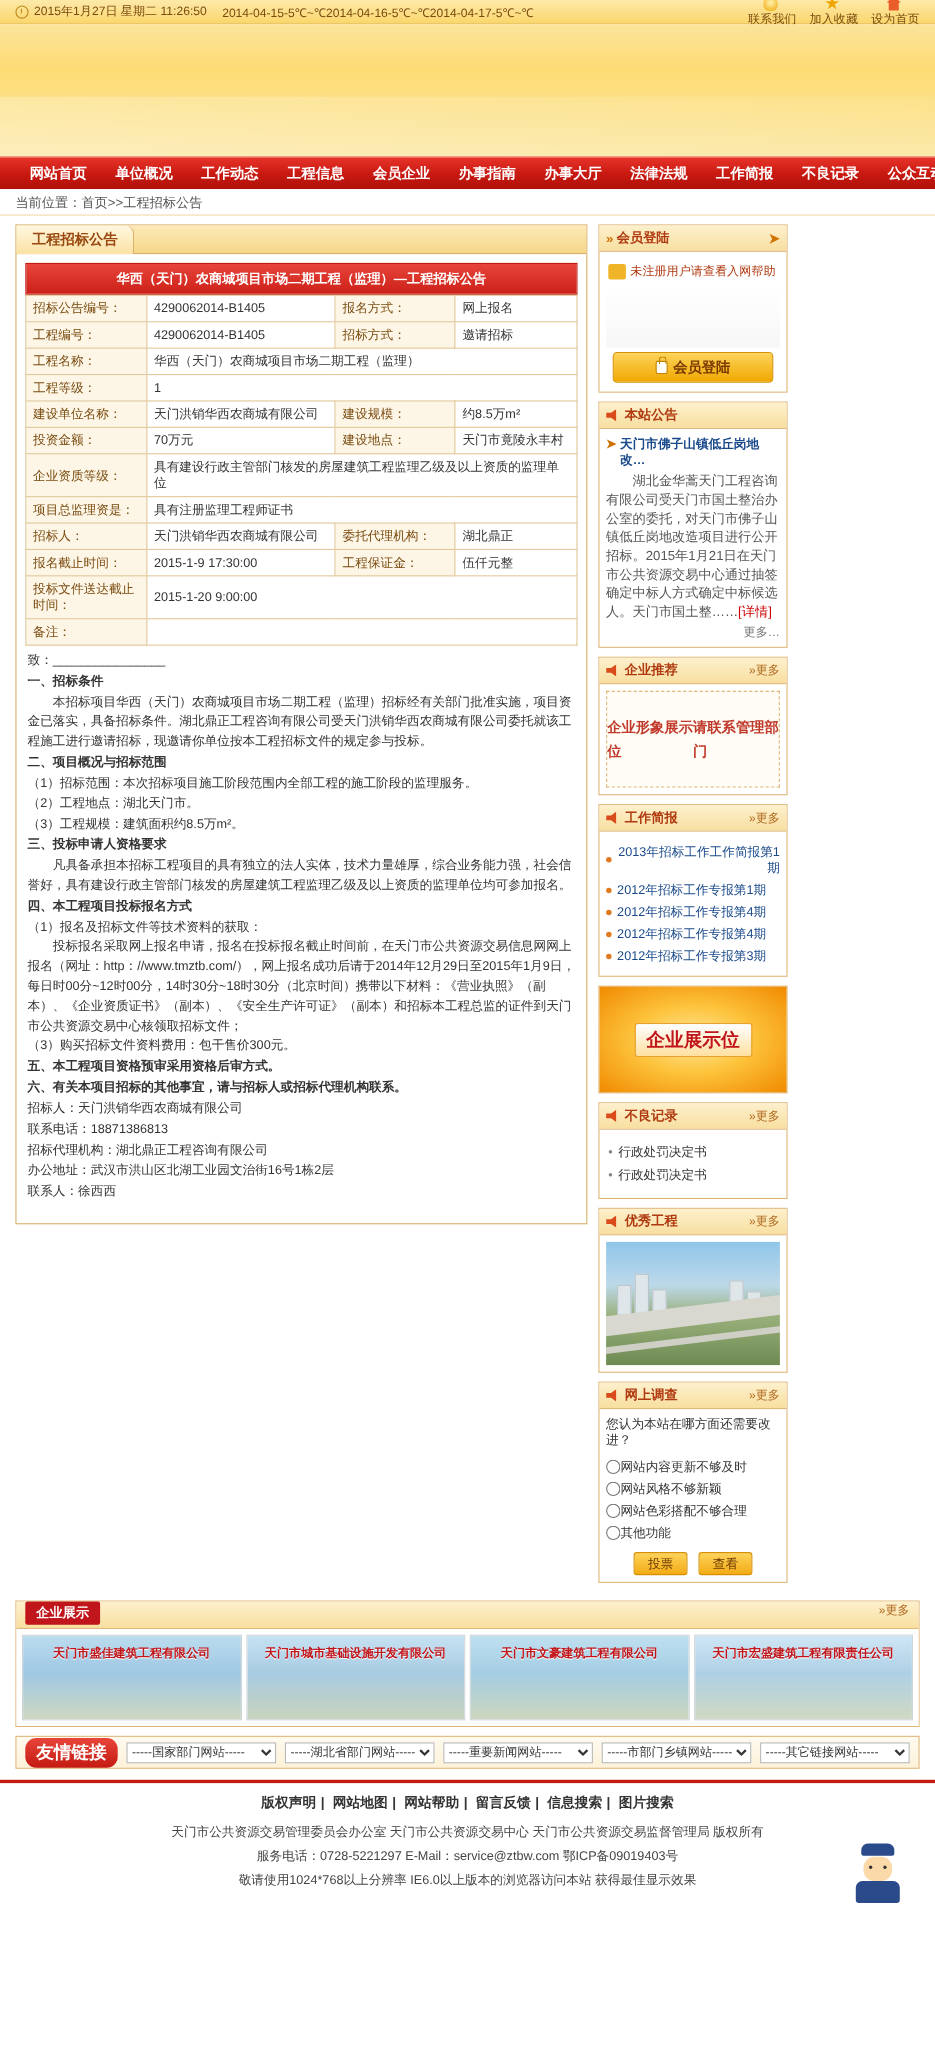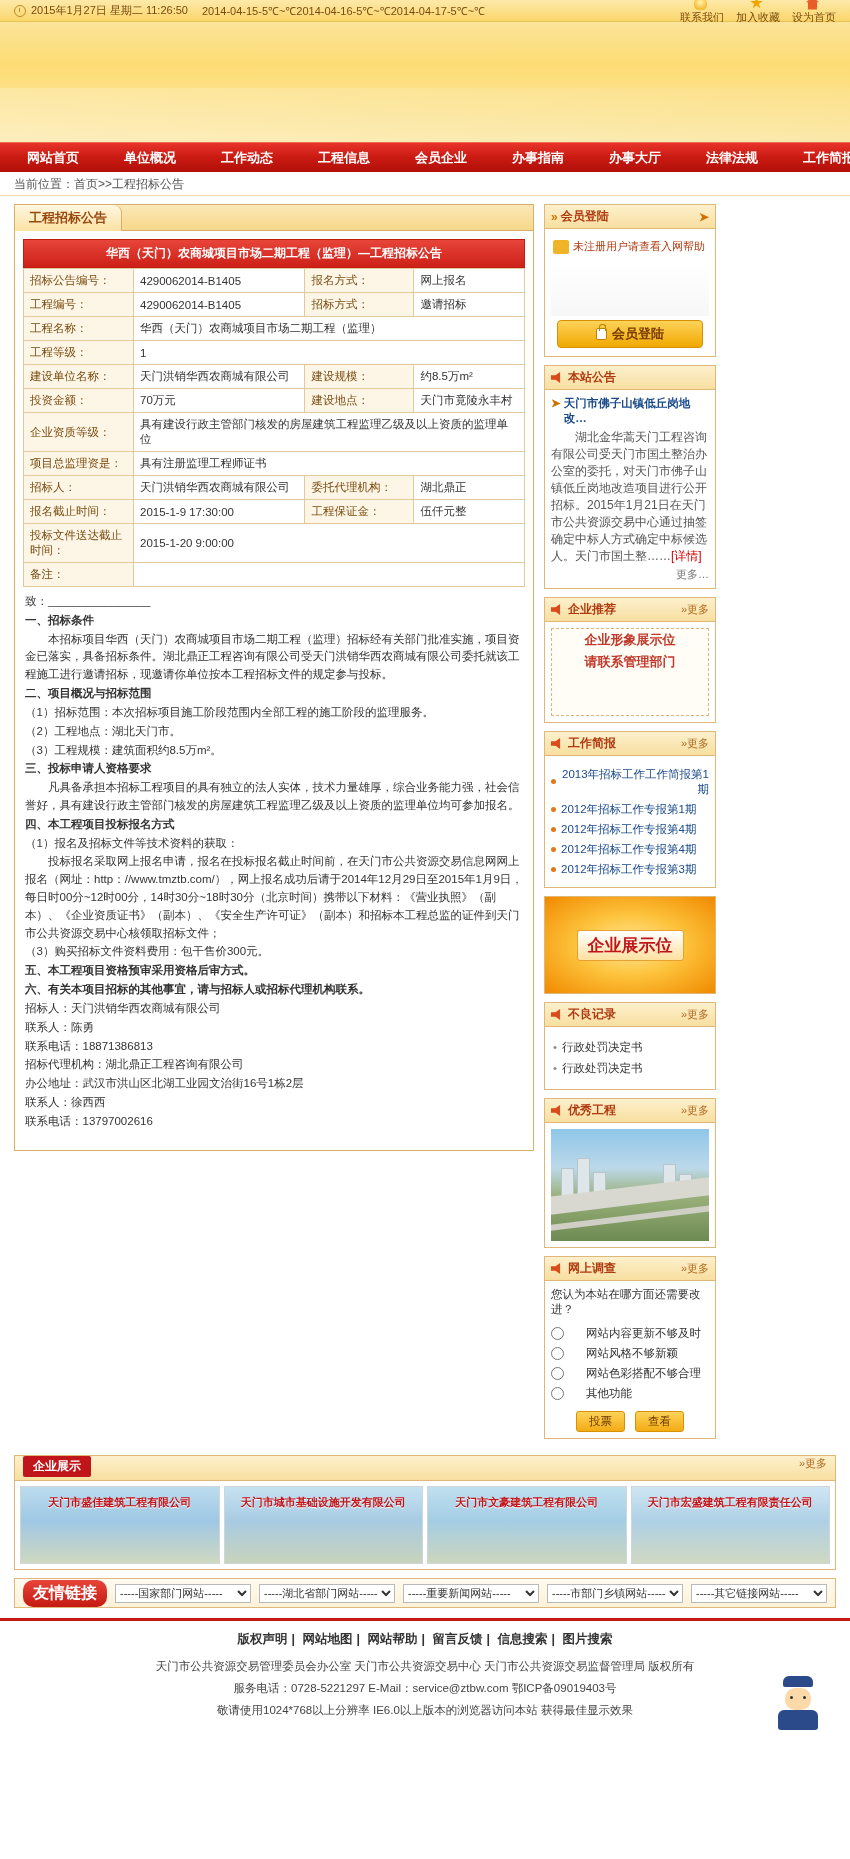--- a/index.html
+++ b/index.html
@@ -65,7 +65,6 @@
     align-items: center;
     padding: 0 14px;
     border-top: 1px solid #f06a52;
-    gap: 19px;
   }
   .nav a {
     color: #fff;

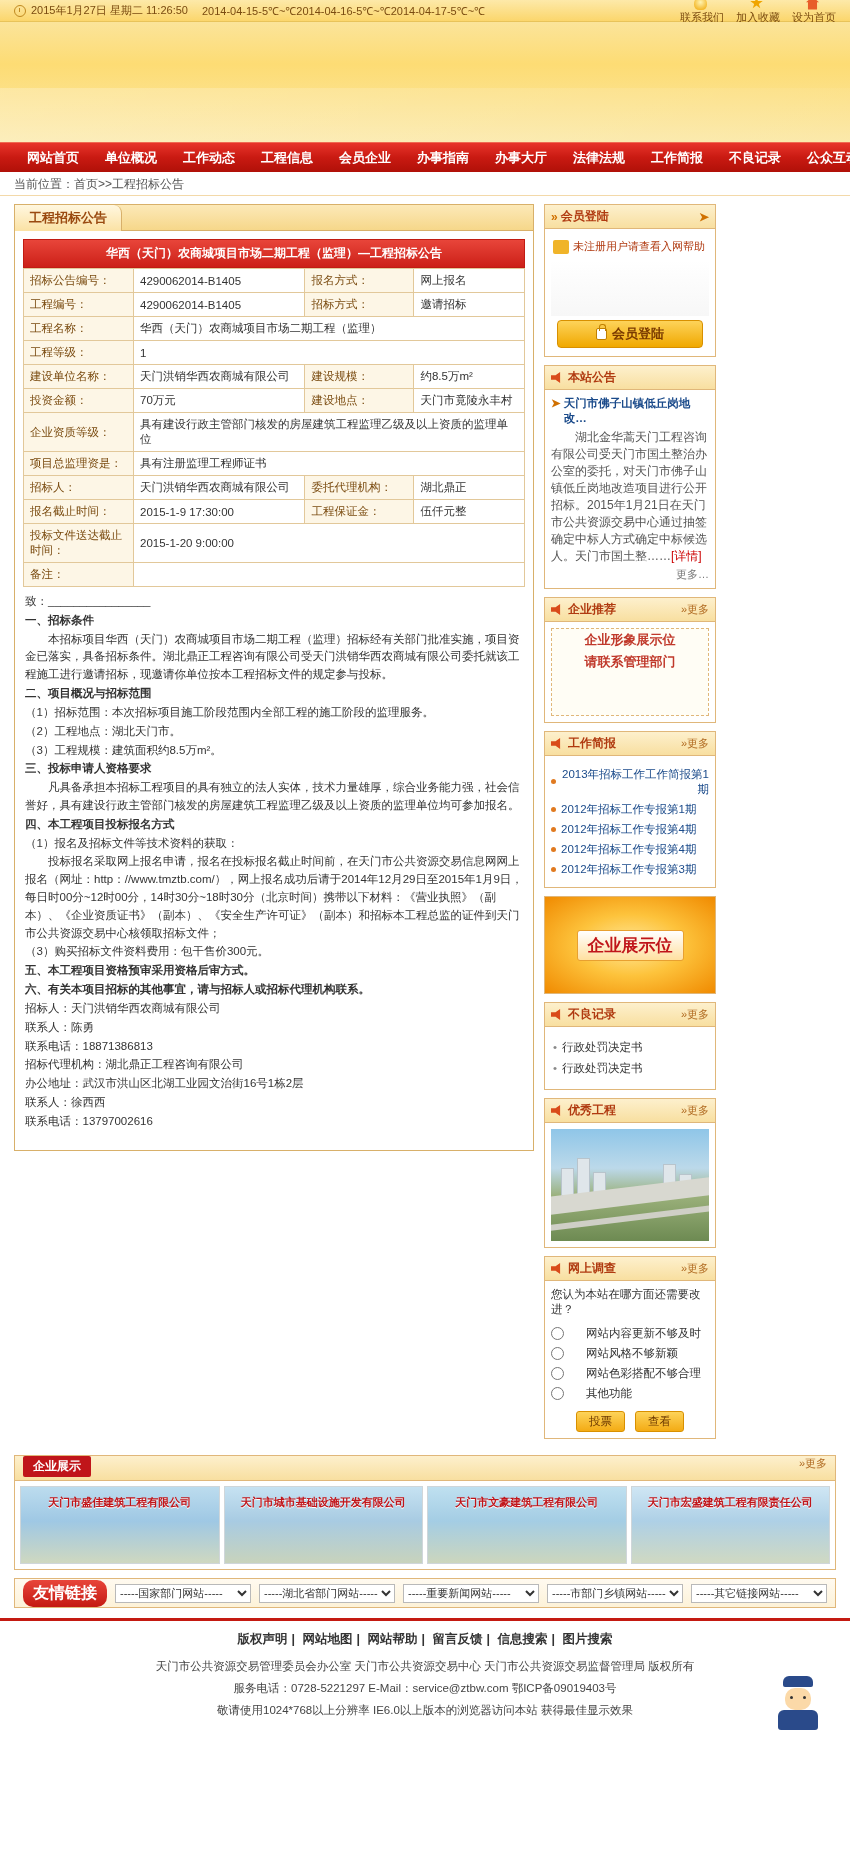--- a/index.html
+++ b/index.html
@@ -213,7 +213,7 @@
   .promo-box {
     border:1px dashed #e0b77a;
     height: 88px;
-    display:flex;flex-direction:column;align-items:center;
+    display:flex;flex-direction:row;align-items:center;justify-content:center;
     background:#fffdf5;
   }
   .promo-box div { color:#c0392b; font-weight:bold; font-size:13px; line-height:1.7;}

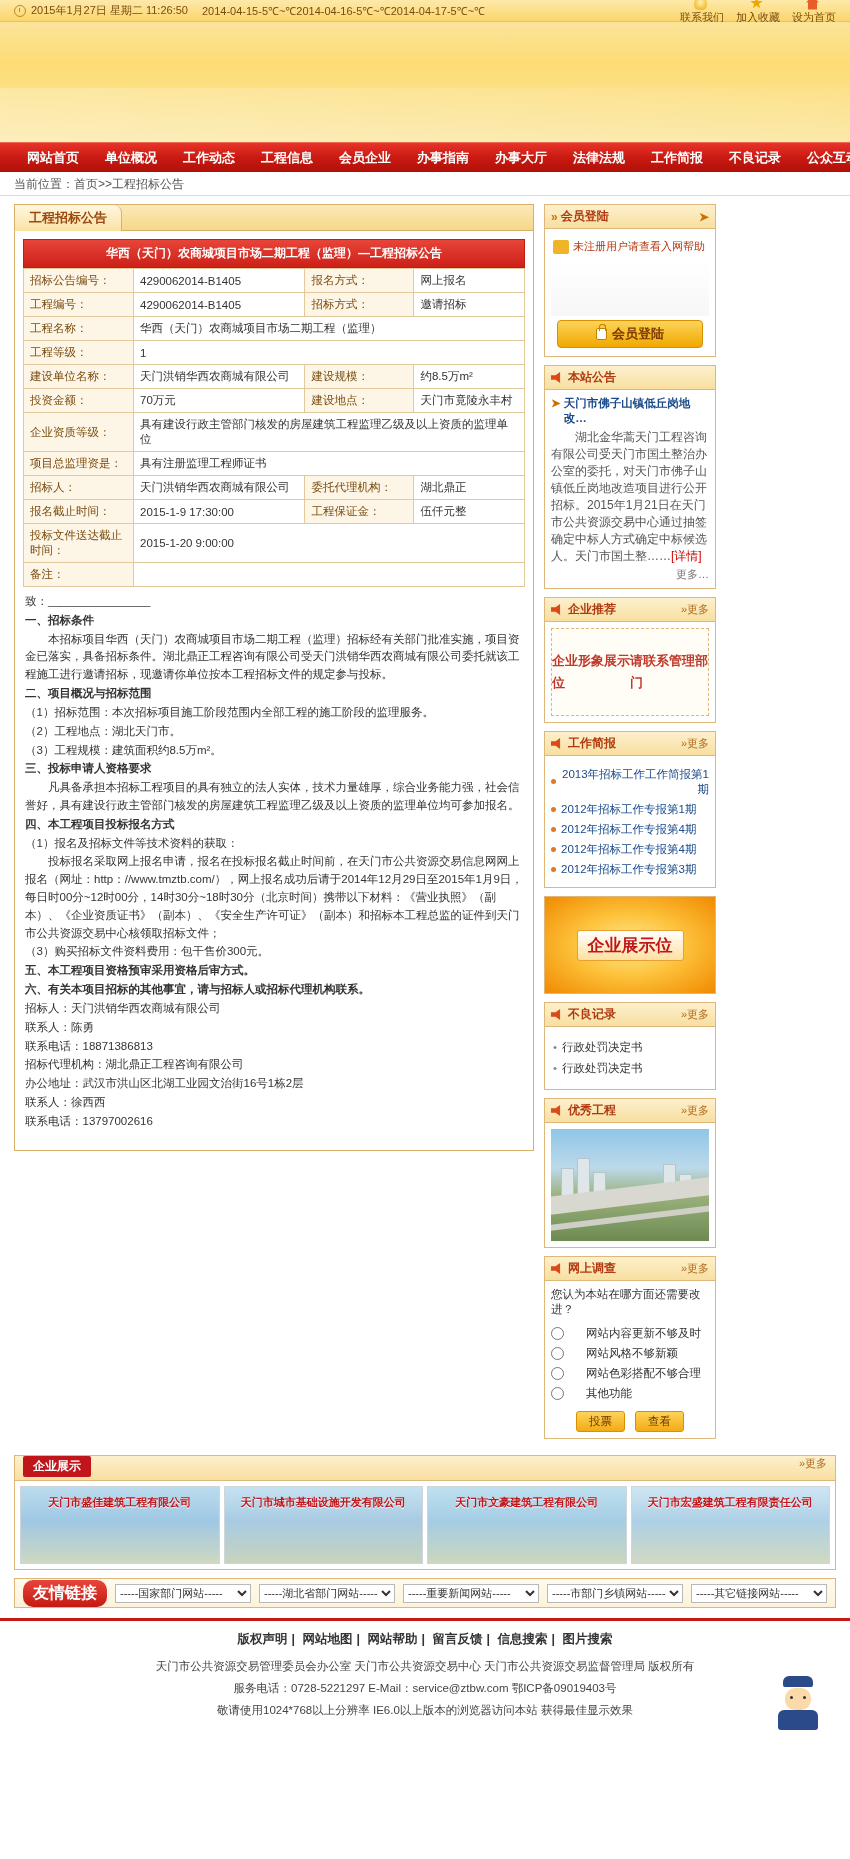--- a/index.html
+++ b/index.html
@@ -467,7 +467,6 @@
             <p class="bold">五、本工程项目资格预审采用资格后审方式。</p>
             <p class="bold">六、有关本项目招标的其他事宜，请与招标人或招标代理机构联系。</p>
             <p>招标人：天门洪销华西农商城有限公司</p>
-            <p>联系人：陈勇</p>
             <p>联系电话：18871386813</p>
             <p>招标代理机构：湖北鼎正工程咨询有限公司</p>
             <p>办公地址：武汉市洪山区北湖工业园文治街16号1栋2层</p>

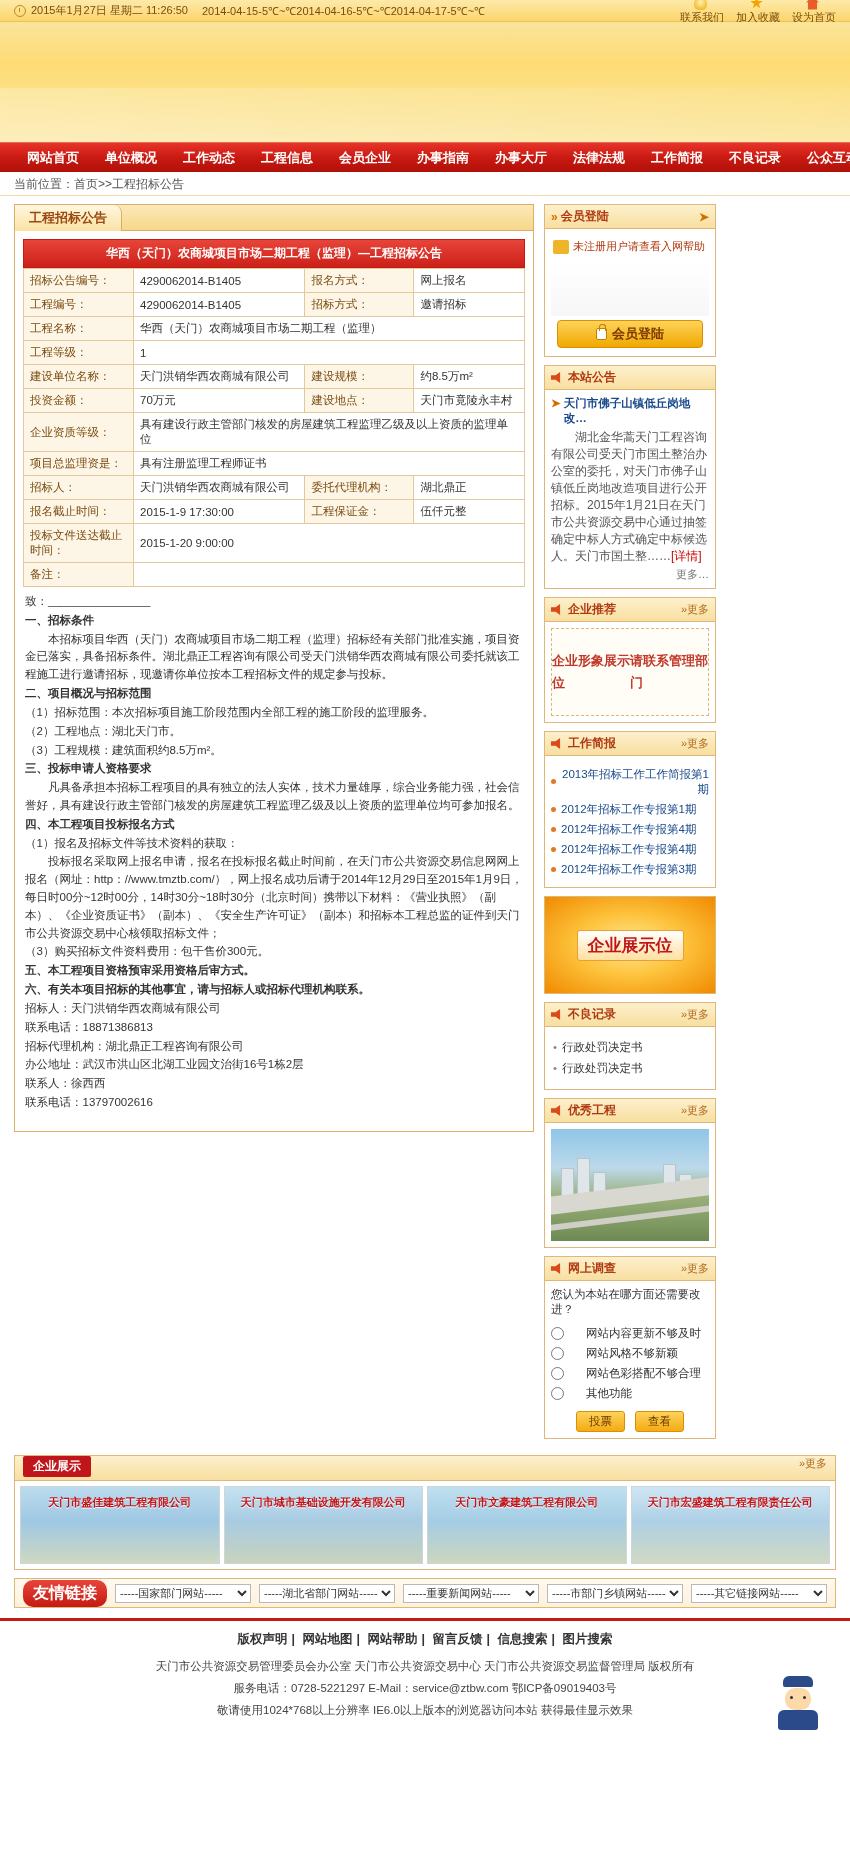--- a/index.html
+++ b/index.html
@@ -471,7 +471,6 @@
             <p>招标代理机构：湖北鼎正工程咨询有限公司</p>
             <p>办公地址：武汉市洪山区北湖工业园文治街16号1栋2层</p>
             <p>联系人：徐西西</p>
-            <p>联系电话：13797002616</p>
           </div>
         </div>
       </div>

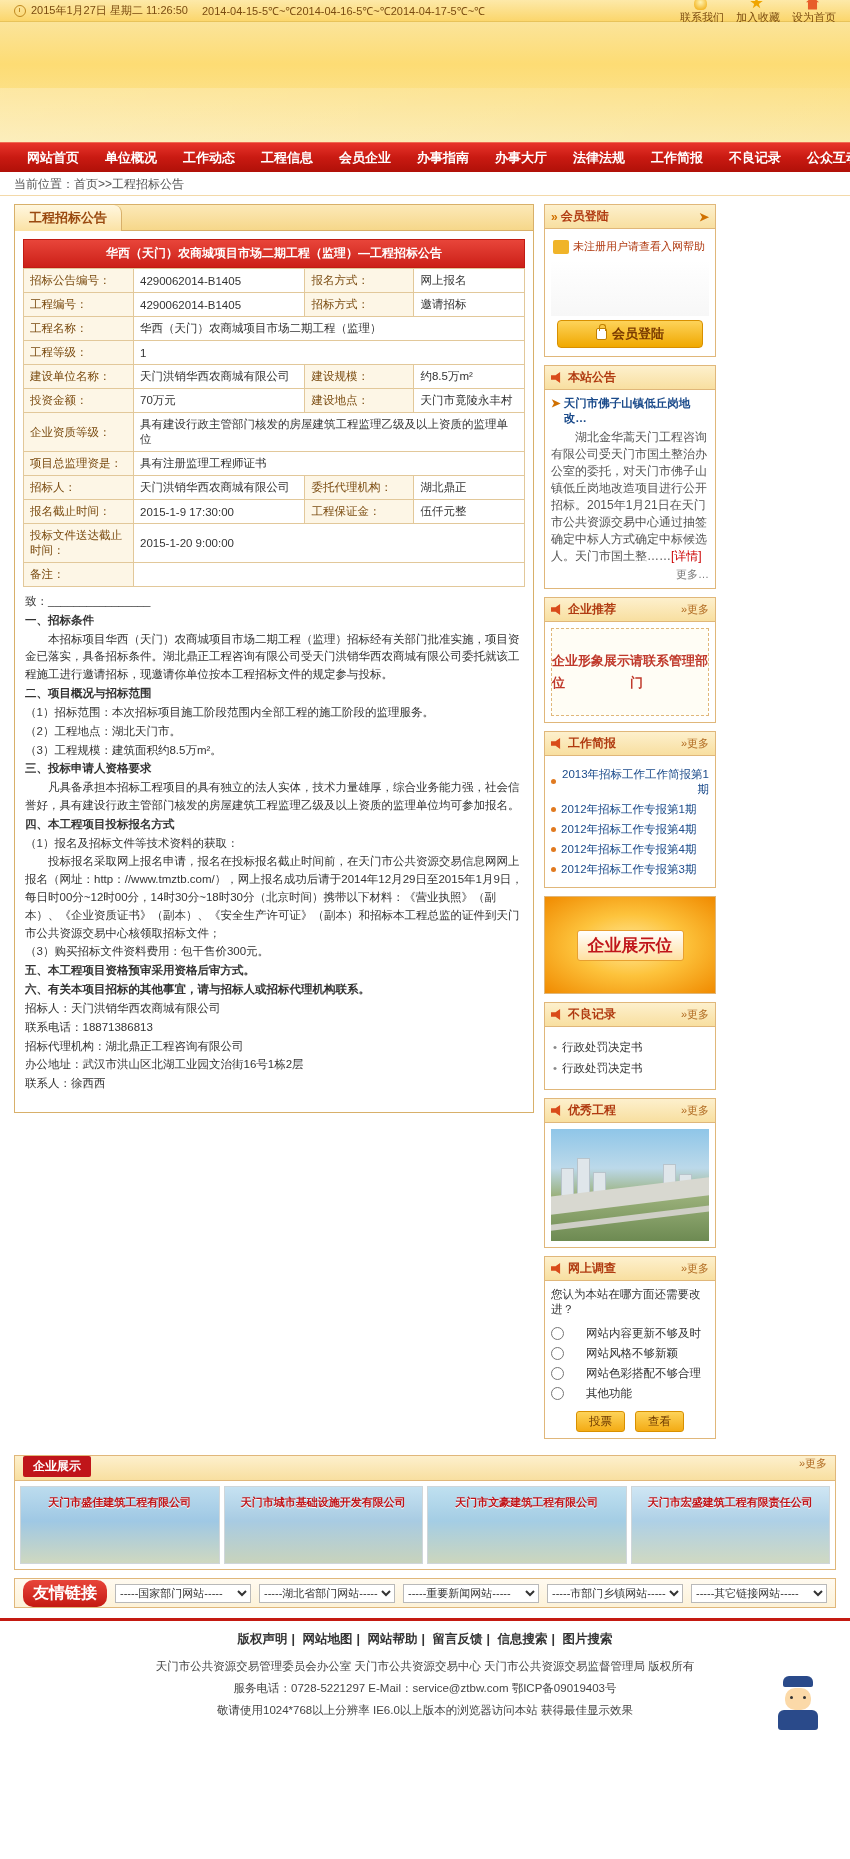--- a/index.html
+++ b/index.html
@@ -253,7 +253,7 @@
   }
 
   .survey-q { font-size:11.5px; color:#333; margin-bottom:6px; }
-  .survey-opt { font-size:11.5px; color:#333; display:flex;align-items:center;gap:22px;padding:2.5px 0;}
+  .survey-opt { font-size:11.5px; color:#333; display:flex;align-items:center;gap:0;padding:2.5px 0;}
   .survey-opt input{margin:0;}
   .survey-btns{display:flex;gap:10px;justify-content:center;margin-top:8px;}
   .survey-btns button{

